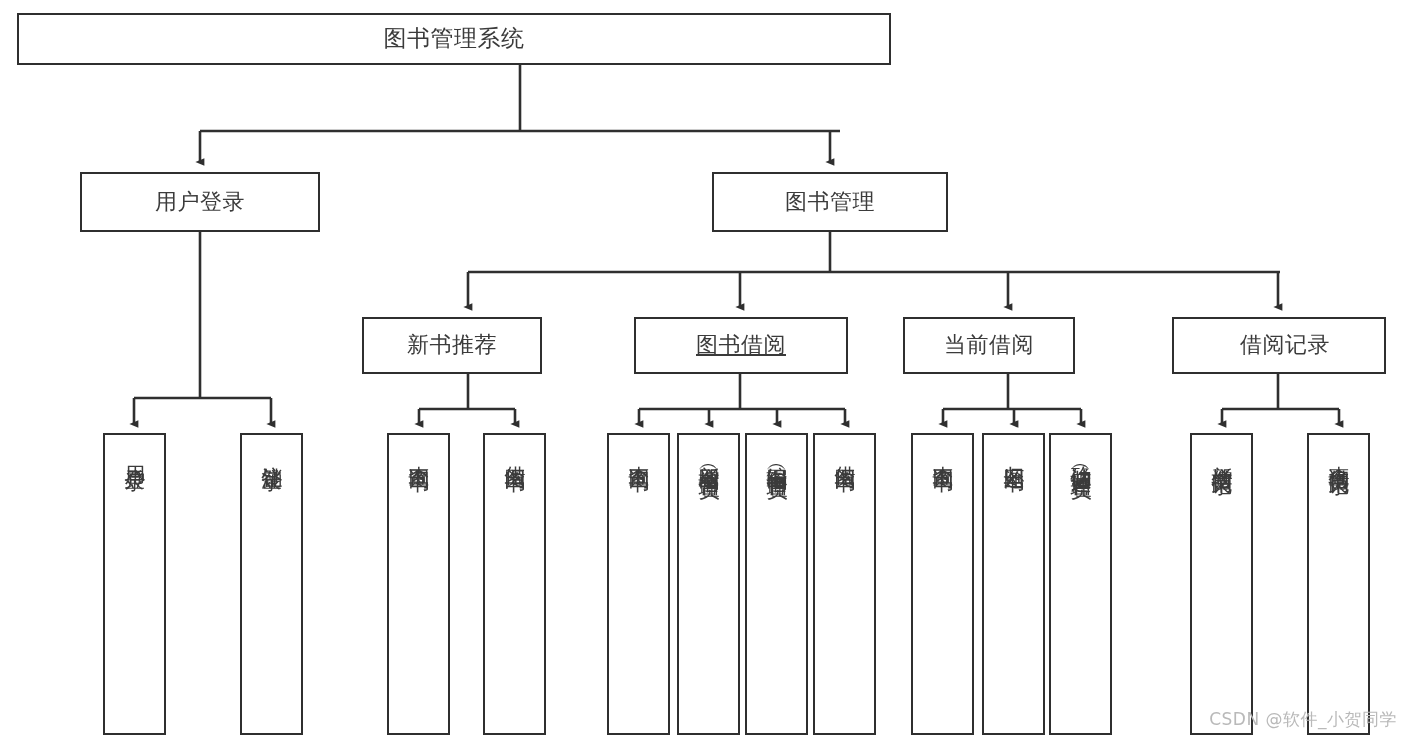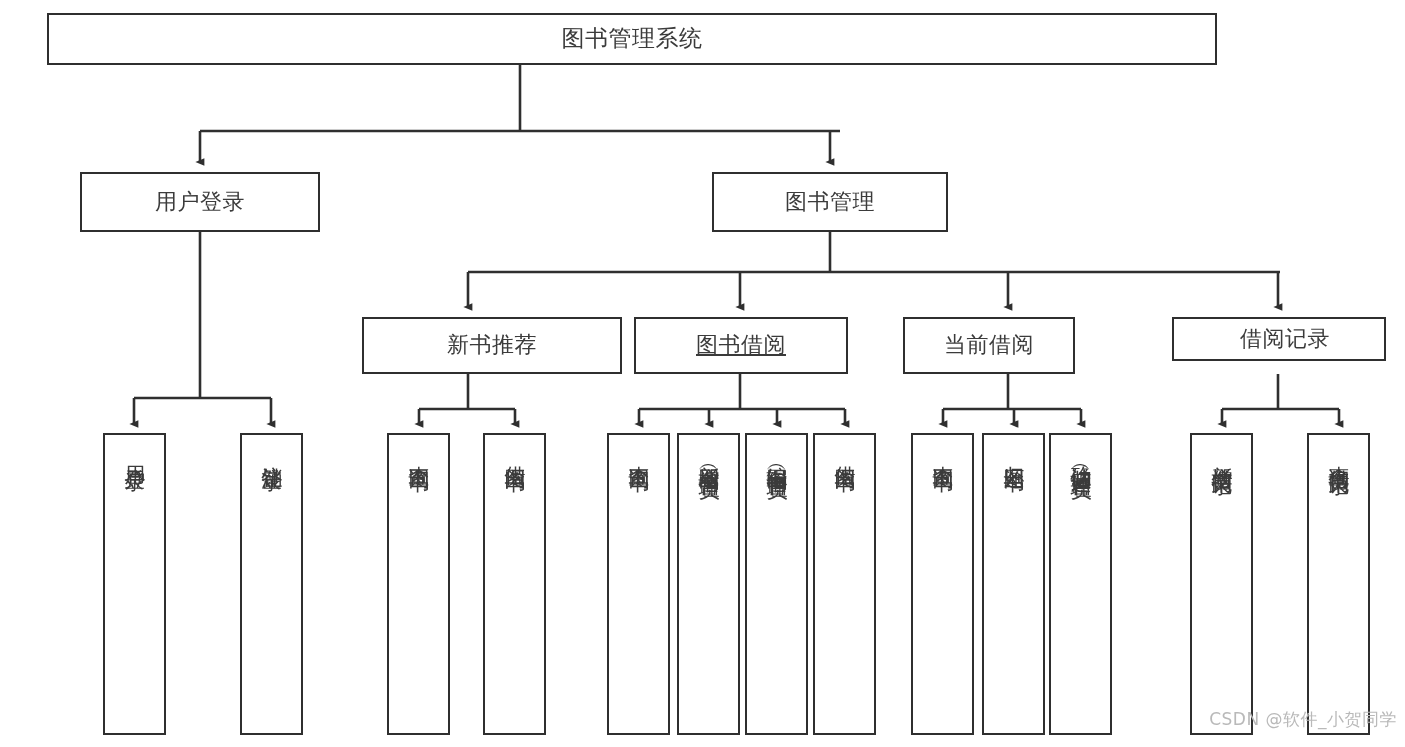--- a/index.html
+++ b/index.html
@@ -127,7 +127,7 @@
     </g>
   </svg>
 
-  <div class="node horizontal" id="root-node" style="left:17px; top:13px; width:1170px; height:52px;margin-left:30px;">
+  <div class="node horizontal" id="root-node" style="left:17px; top:13px; width:874px; height:52px;">
     <span class="label">图书管理系统</span>
   </div>
 

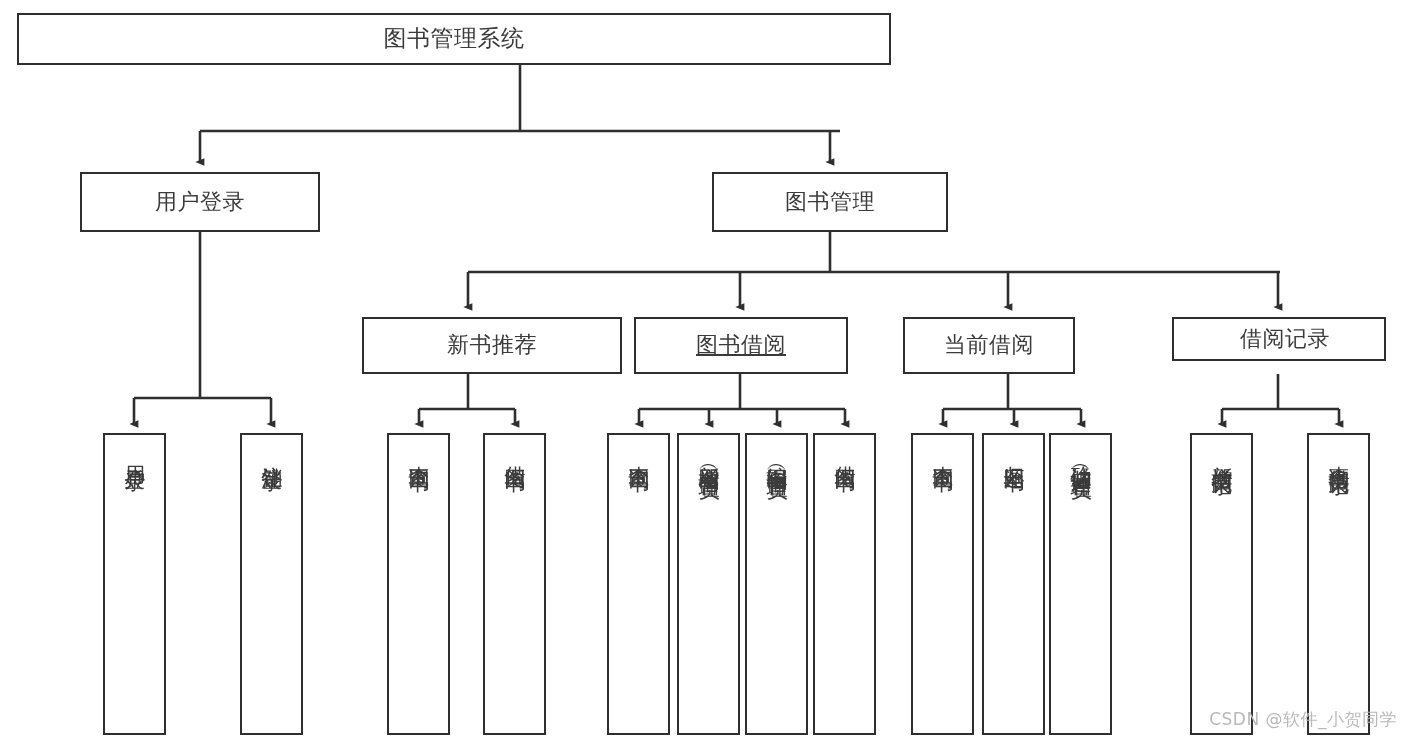--- a/index.html
+++ b/index.html
@@ -138,7 +138,7 @@
     <span class="label">图书管理</span>
   </div>
 
-  <div class="node horizontal" style="left:362px; top:317px; width:260px; height:57px;">
+  <div class="node horizontal" style="left:362px; top:317px; width:180px; height:57px;">
     <span class="label">新书推荐</span>
   </div>
   <div class="node horizontal" style="left:634px; top:317px; width:214px; height:57px;text-decoration:underline;">

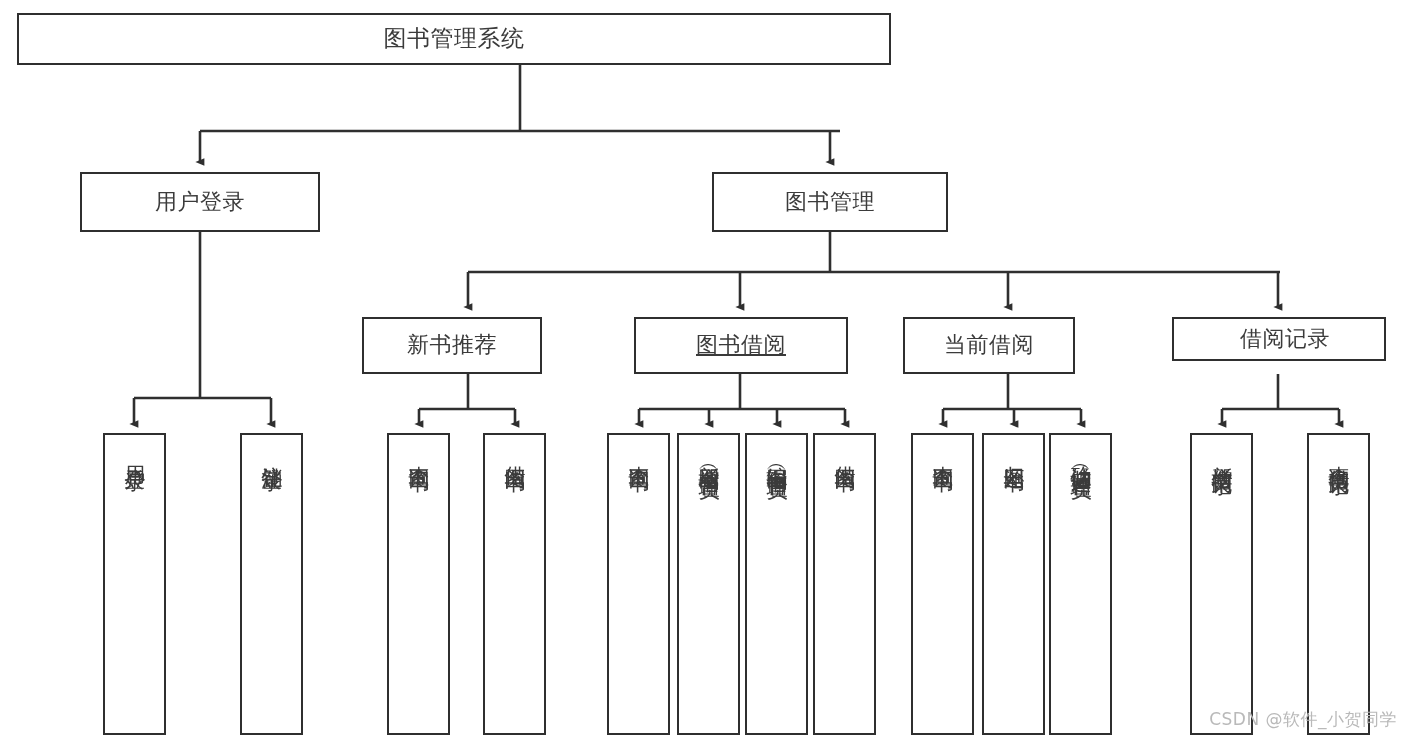--- a/index.html
+++ b/index.html
@@ -147,7 +147,7 @@
   <div class="node horizontal" style="left:903px; top:317px; width:172px; height:57px;">
     <span class="label">当前借阅</span>
   </div>
-  <div class="node horizontal" style="left:1172px; top:317px; width:214px; height:44px;padding-left:12px;">
+  <div class="node horizontal" style="left:1172px; top:317px; width:214px; height:57px;padding-left:12px;">
     <span class="label">借阅记录</span>
   </div>
 

